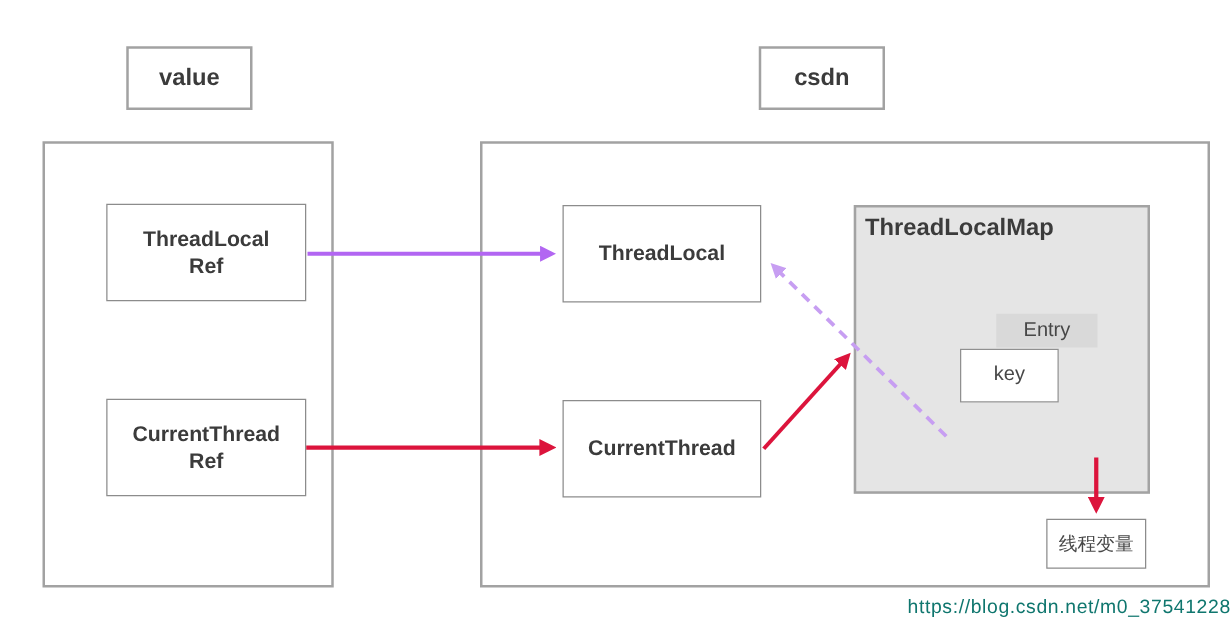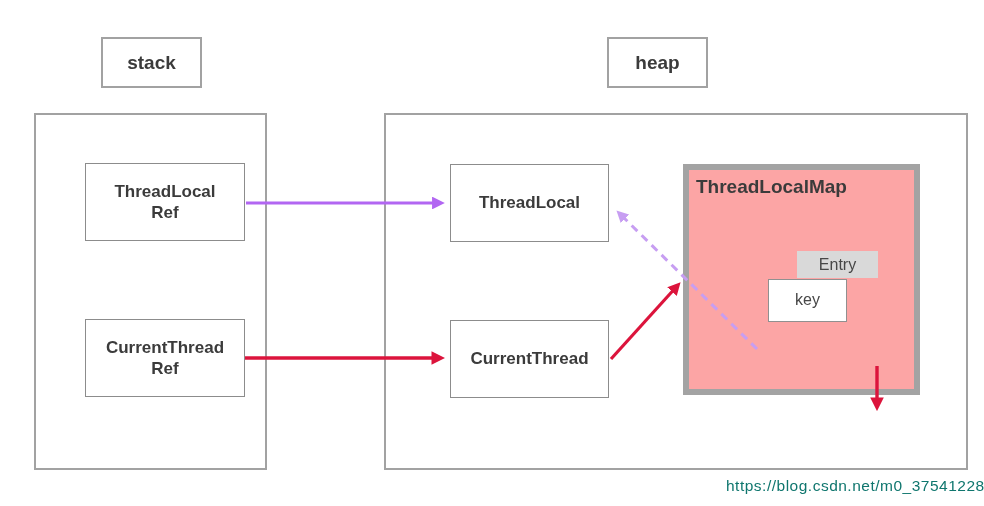--- a/index.html
+++ b/index.html
@@ -102,7 +102,7 @@
   <div class="abs region" style="left:384px; top:113px; width:584px; height:357px;"></div>
 
   <div class="box tag" style="left:101px; top:37px; width:101px; height:51px;">
-    <span>stack</span>
+    <span>value</span>
   </div>
   <div class="box tag" style="left:607px; top:37px; width:101px; height:51px;">
     <span>heap</span>

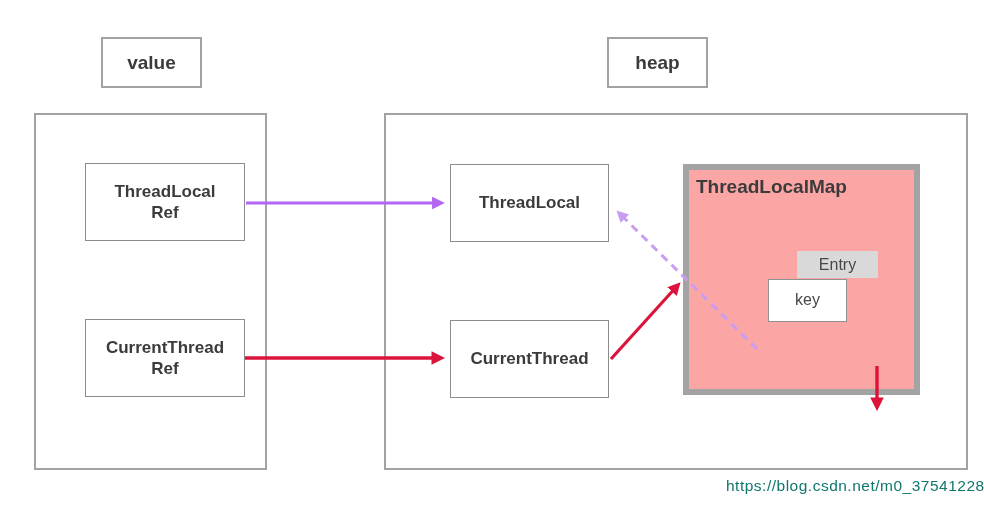--- a/index.html
+++ b/index.html
@@ -105,7 +105,7 @@
     <span>value</span>
   </div>
   <div class="box tag" style="left:607px; top:37px; width:101px; height:51px;">
-    <span>heap</span>
+    <span>csdn</span>
   </div>
 
   <div class="box node" style="left:85px; top:163px; width:160px; height:78px;">

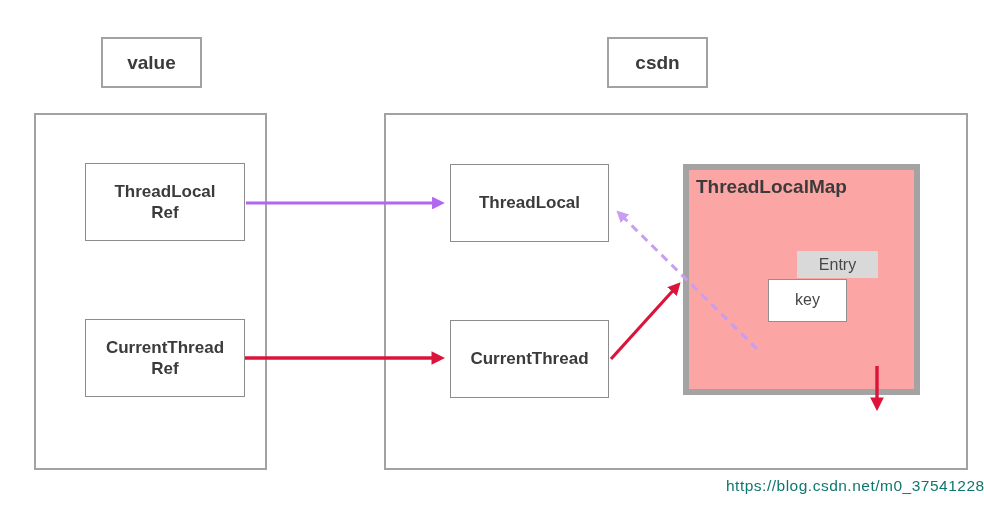--- a/index.html
+++ b/index.html
@@ -36,7 +36,7 @@
     color: #3b3b3b;
     line-height: 1.25;
   }
-  .mapbox { border: 6px solid #a3a3a3; background: #fca5a5; }
+  .mapbox { border: 2px solid #a3a3a3; background: #e5e5e5; }
   .map-title {
     position: absolute;
     top: 6px;

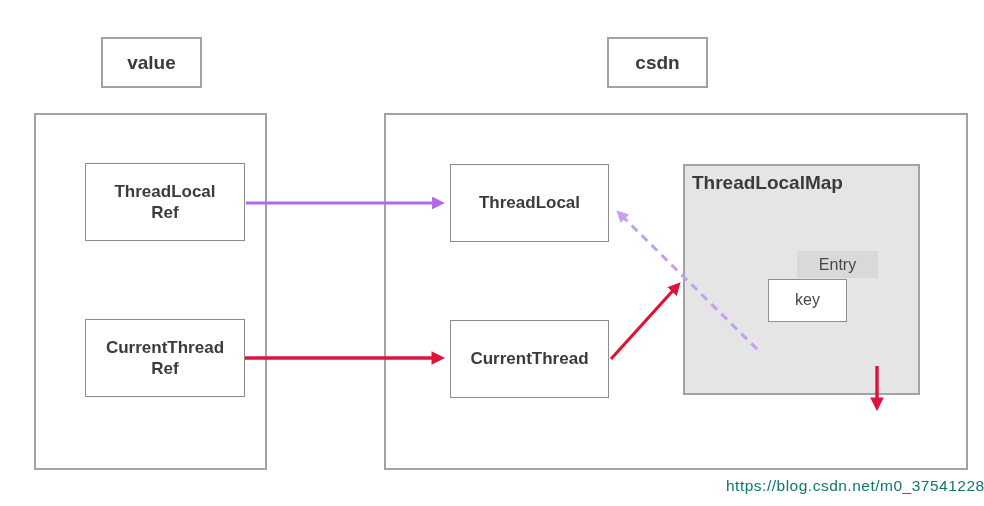--- a/index.html
+++ b/index.html
@@ -137,6 +137,9 @@
     </div>
   </div>
 
+  <div class="box thread-var" style="left:837px; top:415px; width:80px; height:40px;">
+    <span>线程变量</span>
+  </div>
 
   <div class="watermark">https://blog.csdn.net/m0_37541228</div>
 

